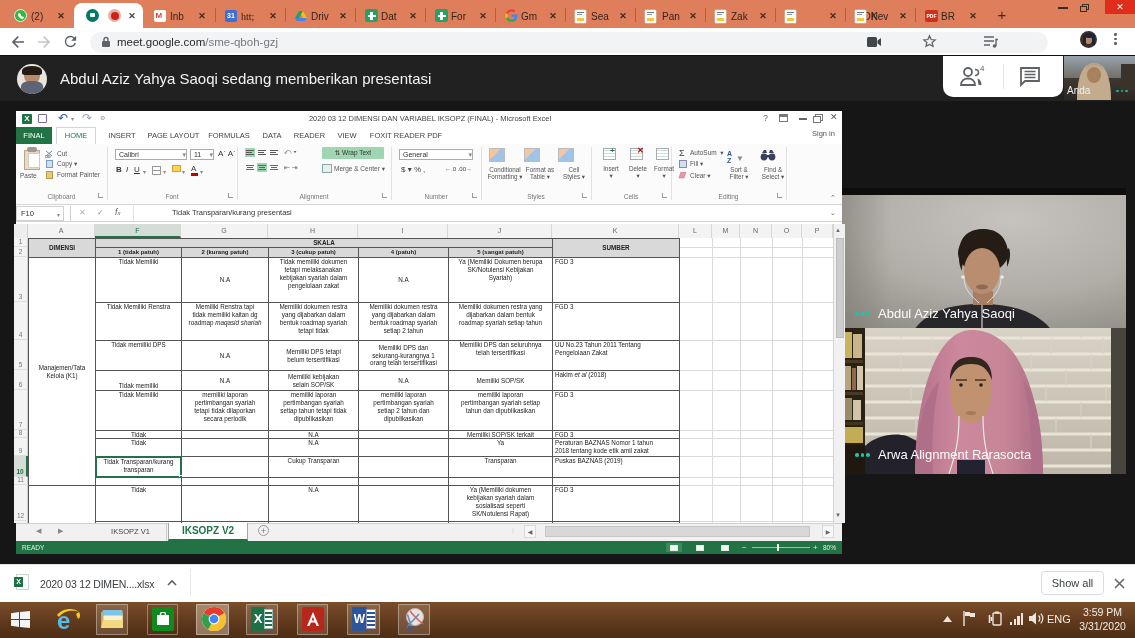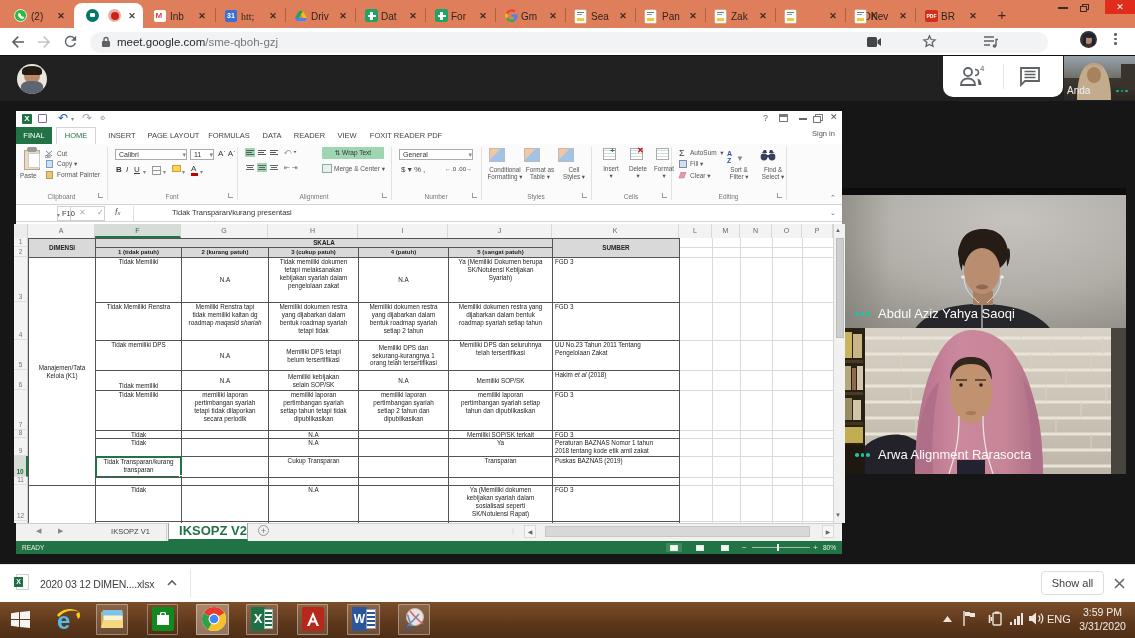--- a/index.html
+++ b/index.html
@@ -148,6 +148,7 @@
       <div class="a" style="left:5px;top:2px;width:20px;height:9px;border-radius:50% 50% 20% 20%;background:#241b15;"></div>
       <div class="a" style="left:4px;top:17px;width:22px;height:13px;border-radius:40% 40% 0 0;background:#5d6473;"></div>
     </div>
+<div class="a" style="left:60px;top:70px;font-size:15px;color:#f2f2f2;">Abdul Aziz Yahya Saoqi sedang memberikan presentasi</div>
 <div class="a" style="left:943px;top:56px;width:120px;height:41px;background:#fff;border-radius:0 0 10px 10px;"></div>
 <svg class="a" style="left:958px;top:65px" width="30" height="22" viewBox="0 0 30 22">
 <circle cx="10" cy="7" r="4" fill="none" stroke="#5f6368" stroke-width="1.8"></circle>

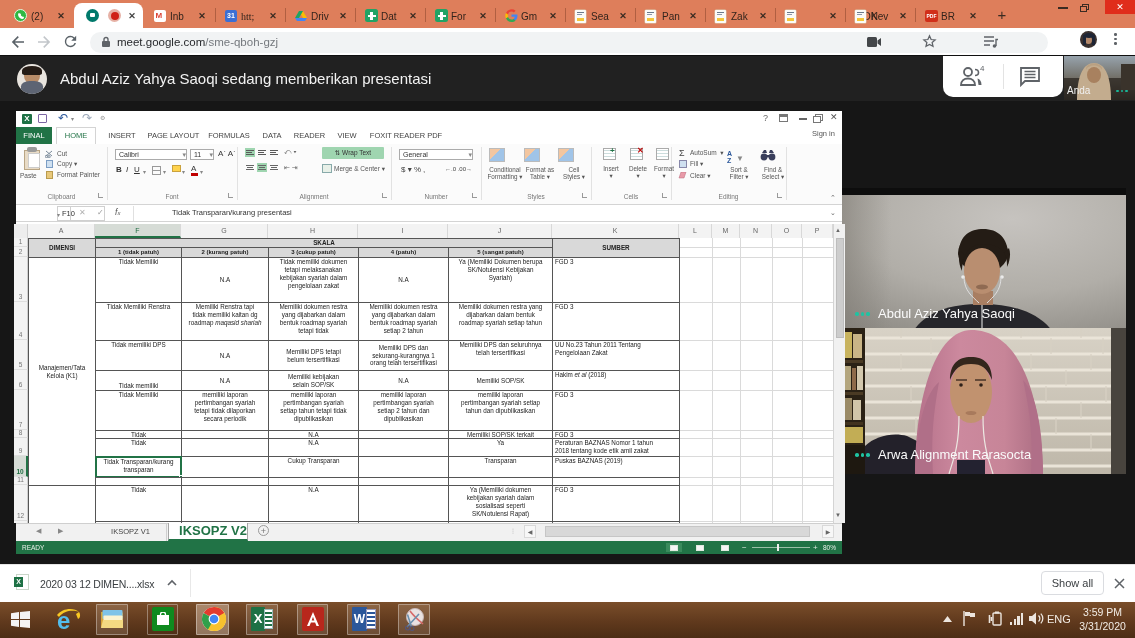--- a/index.html
+++ b/index.html
@@ -273,6 +273,7 @@
 <div class="a" style="left:71px;top:117px;width:5px;height:5px;color:#888;font-size:6px;line-height:5px;">▾</div>
 <div class="a" style="left:82px;top:113px;width:12px;height:11px;color:#9aa7b8;font-size:12px;line-height:11px;">↷</div>
 <div class="a" style="left:100px;top:115px;width:6px;height:6px;color:#999;font-size:6px;line-height:6px;">⚙</div>
+<div class="a" style="left:250px;top:114px;width:360px;font-size:7.5px;color:#444;text-align:center;">2020 03 12 DIMENSI DAN VARIABEL IKSOPZ (FINAL) - Microsoft Excel</div>
 <div class="a" style="left:763px;top:113px;font-size:9px;color:#666;">?</div>
 <div class="a" style="left:779px;top:114px;width:9px;height:8px;border:1px solid #777;">
       <div style="height:2px;background:#777;"></div>

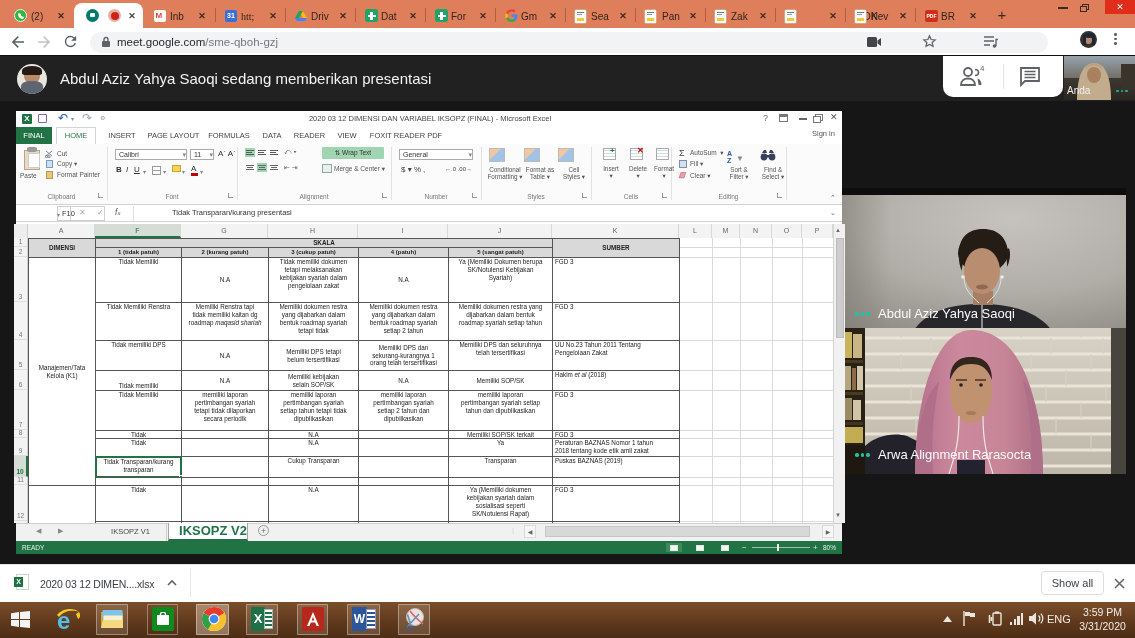--- a/index.html
+++ b/index.html
@@ -416,7 +416,7 @@
 <div class="a" style="left:757px;top:166px;width:32px;font-size:6.3px;color:#555;text-align:center;">Find &amp;<br>Select ▾</div>
 <div class="a" style="left:830px;top:194px;font-size:7px;color:#666;">⌃</div>
 <div class="a" style="left:16px;top:205px;width:826px;height:17px;background:#fff;border-bottom:1px solid #d4d4d4;"></div>
-<div class="a" style="left:16px;top:206px;width:48px;height:15px;border:1px solid #d0d0d0;font-size:7.5px;color:#333;line-height:14px;padding-left:4px;margin-left:41px;">F10</div>
+<div class="a" style="left:16px;top:206px;width:48px;height:15px;border:1px solid #d0d0d0;font-size:7.5px;color:#333;line-height:14px;padding-left:4px;">F10</div>
 <div class="a" style="left:57px;top:211px;font-size:6px;color:#888;">▾</div>
 <div class="a" style="left:70px;top:206px;width:1px;height:15px;background:#d0d0d0;"></div>
 <div class="a" style="left:79px;top:208px;font-size:8px;color:#b0b0b0;">✕</div>

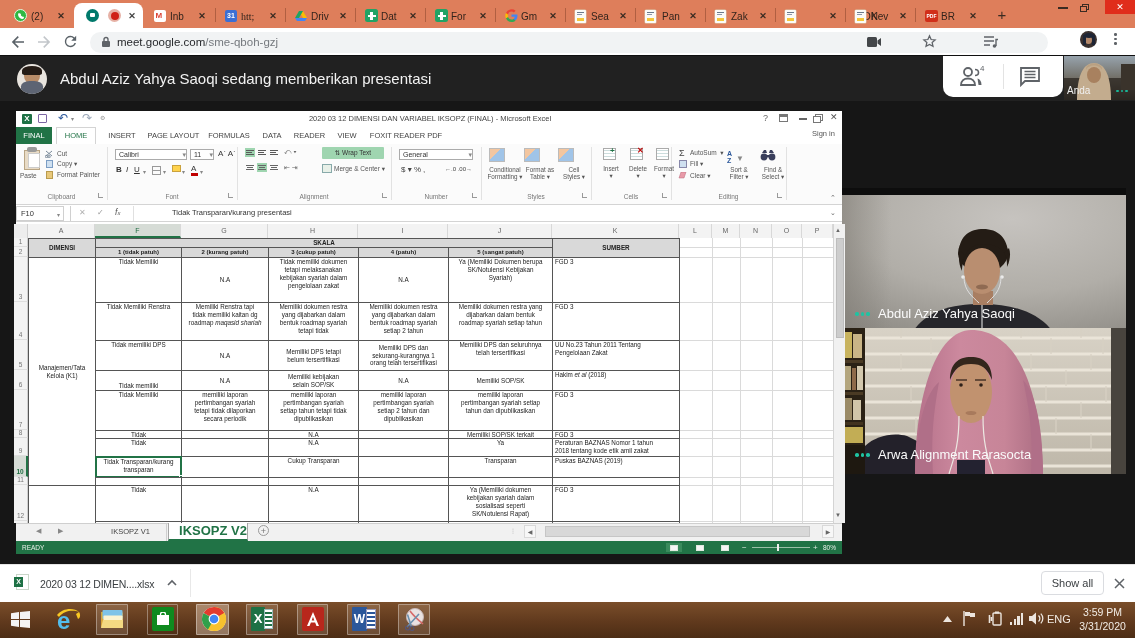--- a/index.html
+++ b/index.html
@@ -703,7 +703,7 @@
 <div class="a" style="left:36px;top:527px;font-size:7px;color:#888;">◀</div>
 <div class="a" style="left:58px;top:527px;font-size:7px;color:#888;">▶</div>
 <div class="a" style="left:95px;top:523px;width:72px;height:18px;font-size:7.5px;color:#444;line-height:18px;text-align:center;border-right:1px solid #cfcfcf;">IKSOPZ V1</div>
-<div class="a" style="left:168px;top:523px;width:80px;height:18px;background:#fff;border:1px solid #a6a6a6;border-top:none;border-bottom:2px solid #217346;font-size:13px;font-weight:bold;color:#217346;line-height:16px;text-align:right;">IKSOPZ V2</div>
+<div class="a" style="left:168px;top:523px;width:80px;height:18px;background:#fff;border:1px solid #a6a6a6;border-top:none;border-bottom:2px solid #217346;font-size:10px;font-weight:bold;color:#217346;line-height:16px;text-align:center;">IKSOPZ V2</div>
 <div class="a" style="left:258px;top:525px;width:11px;height:11px;border:1px solid #999;border-radius:50%;font-size:9px;line-height:10px;text-align:center;color:#777;">+</div>
 <div class="a" style="left:510px;top:527px;font-size:6px;color:#999;">⋮</div>
 <div class="a" style="left:524px;top:525px;width:12px;height:13px;background:#f7f7f7;border:1px solid #d9d9d9;font-size:6px;line-height:12px;text-align:center;color:#666;">◀</div>

